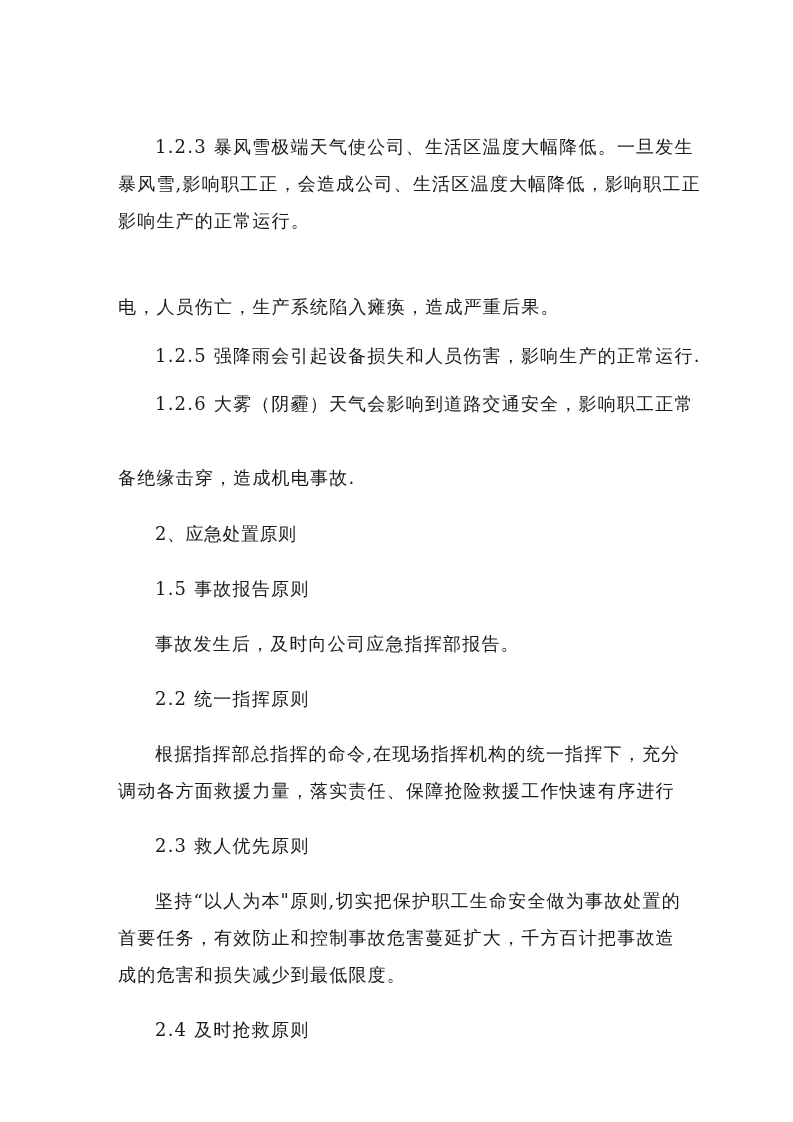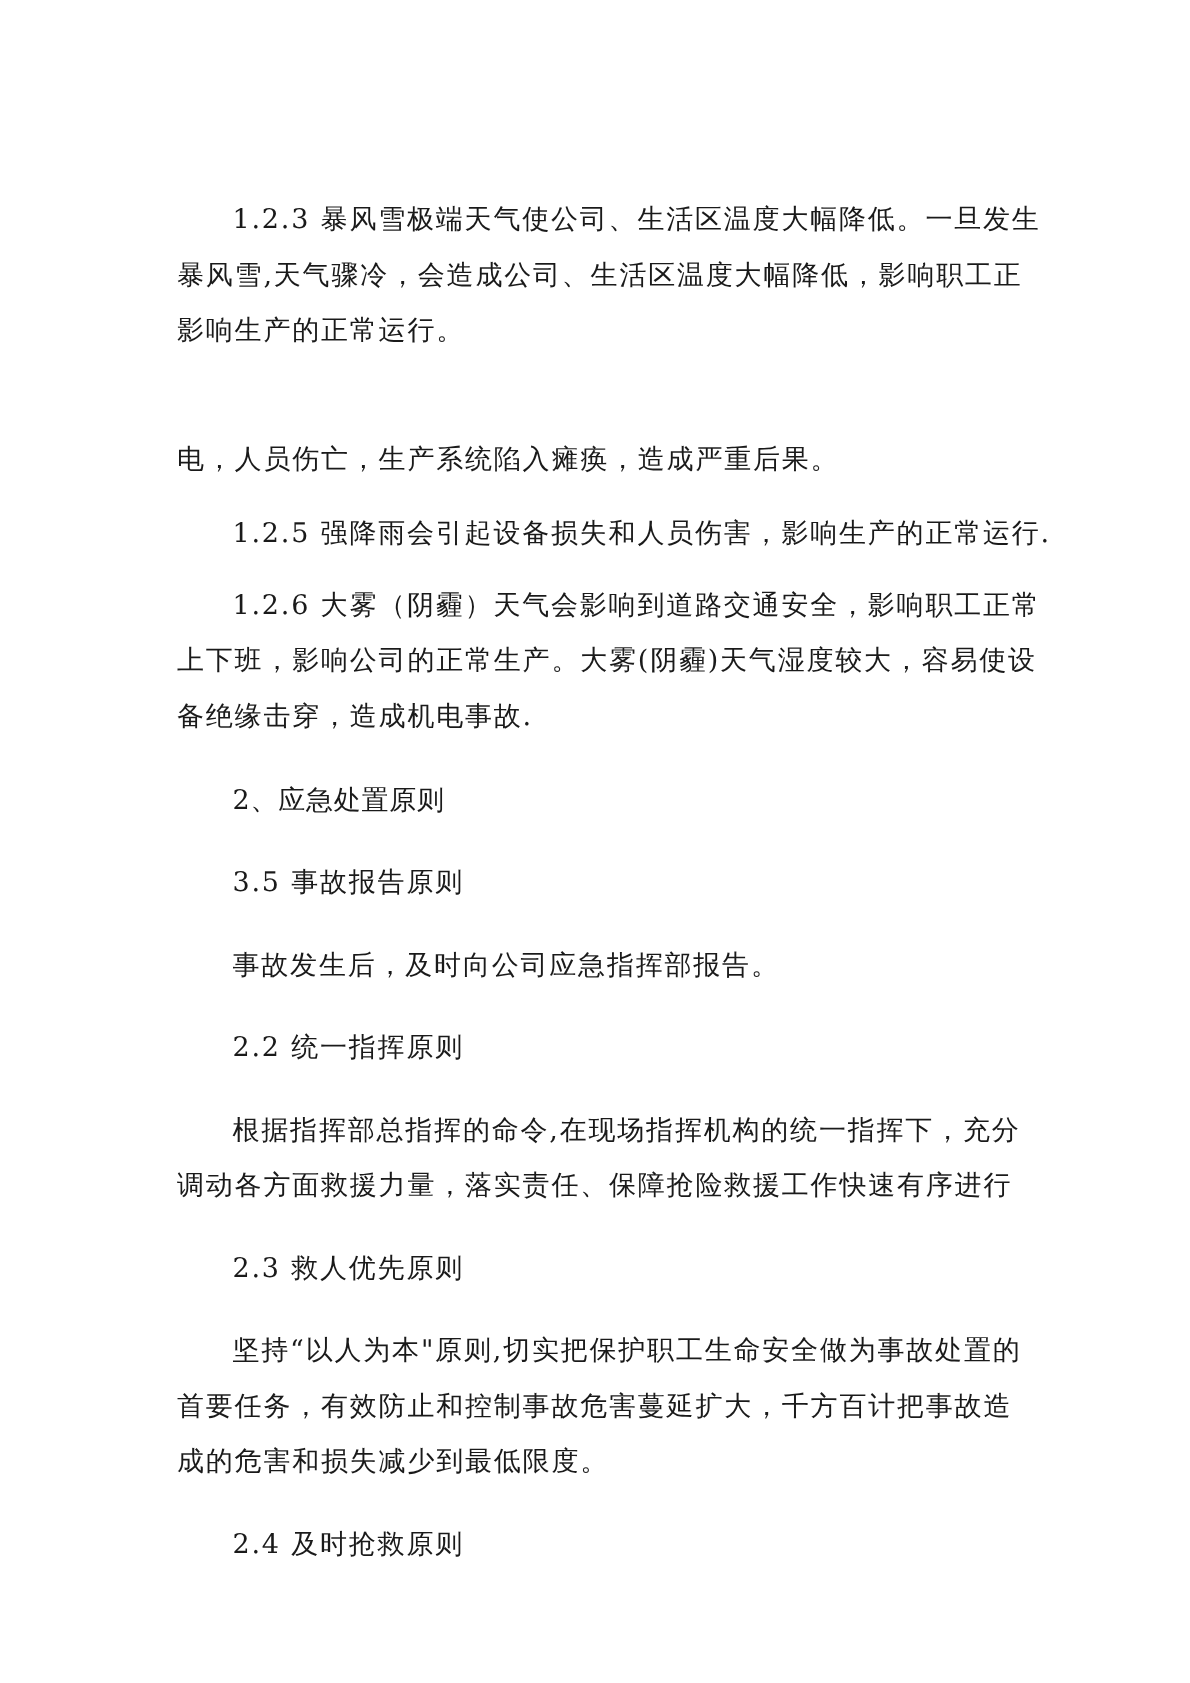--- a/index.html
+++ b/index.html
@@ -16,7 +16,7 @@
 
 <div class="page">
   <div class="line indent" style="top:135px">1.2.3 暴风雪极端天气使公司、生活区温度大幅降低。一旦发生</div>
-  <div class="line" style="top:172px">暴风雪,天气骤冷，会造成公司、生活区温度大幅降低，影响职工正</div>
+  <div class="line" style="top:172px">暴风雪,影响职工正，会造成公司、生活区温度大幅降低，影响职工正</div>
   <div class="line" style="top:209px">影响生产的正常运行。</div>
 
   <div class="line" style="top:295px">电，人员伤亡，生产系统陷入瘫痪，造成严重后果。</div>

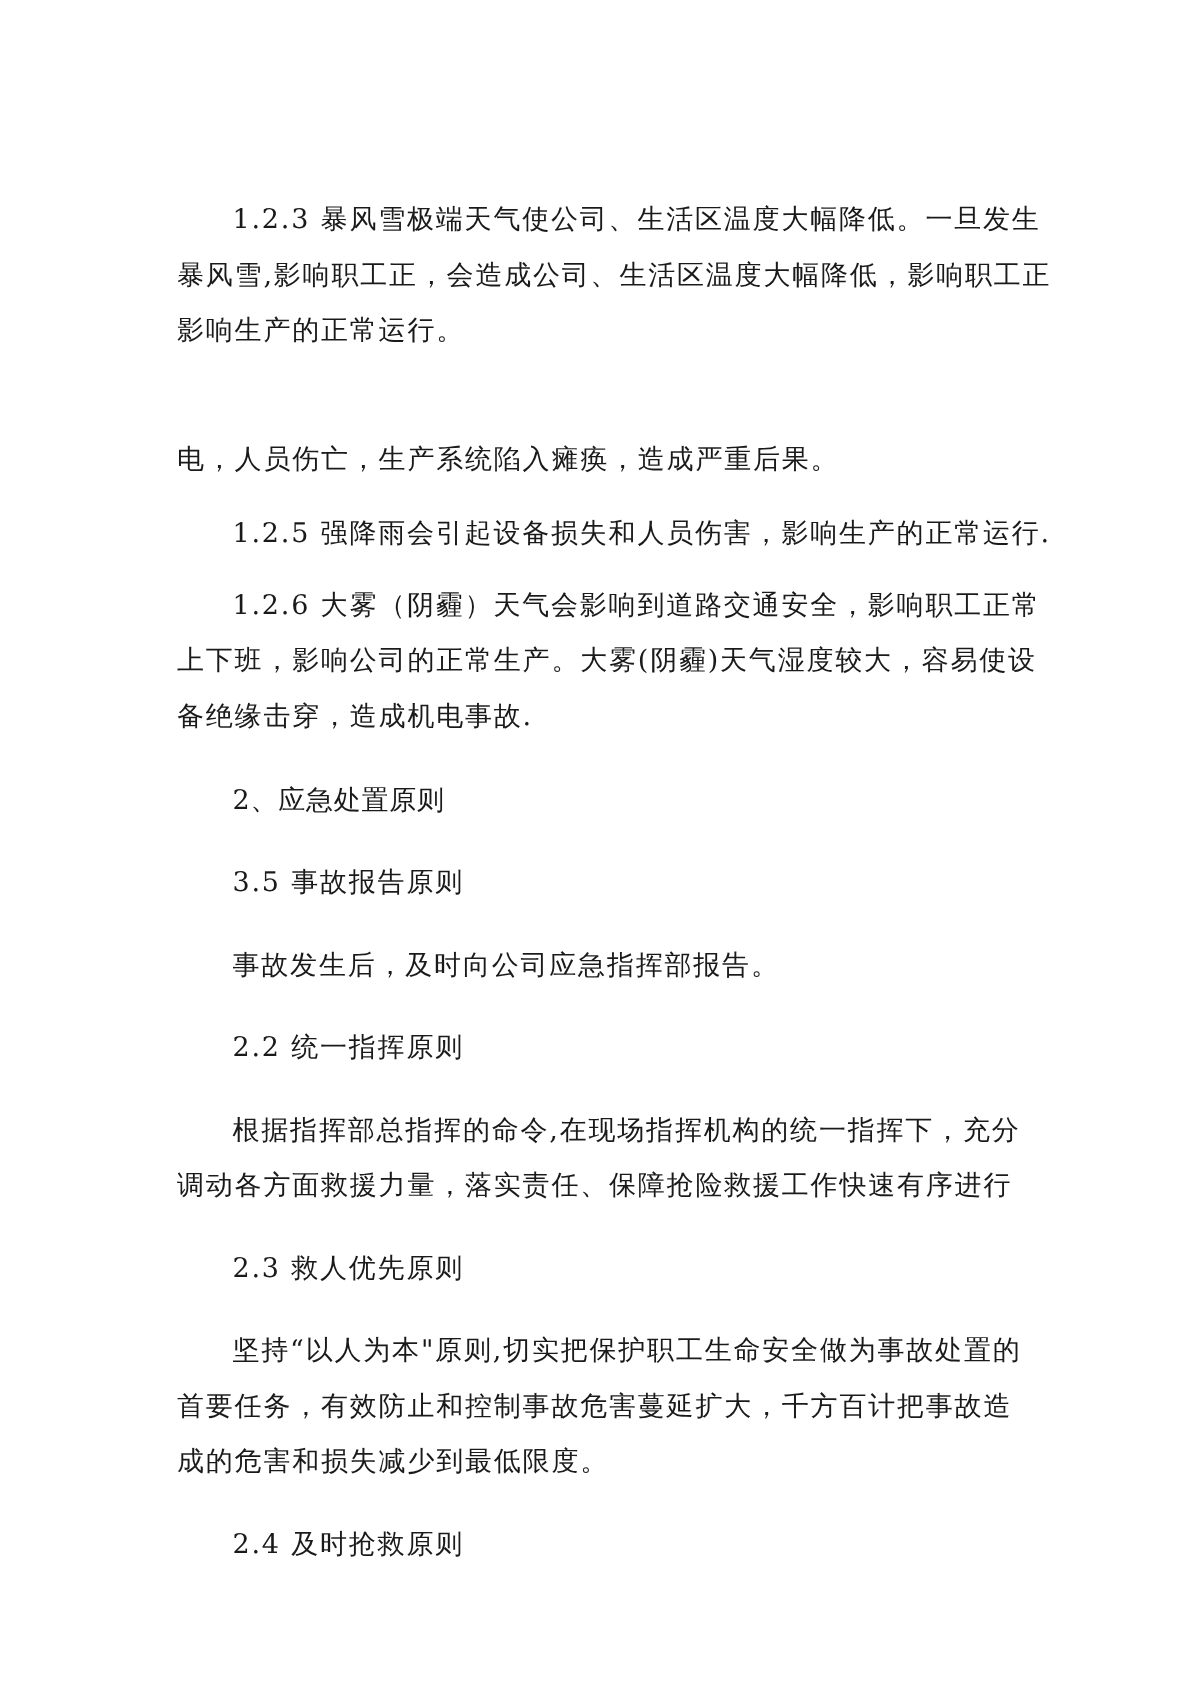--- a/index.html
+++ b/index.html
@@ -24,7 +24,6 @@
   <div class="line indent" style="top:344px">1.2.5 强降雨会引起设备损失和人员伤害，影响生产的正常运行.</div>
 
   <div class="line indent" style="top:392px">1.2.6 大雾（阴霾）天气会影响到道路交通安全，影响职工正常</div>
-  <div class="line" style="top:429px">上下班，影响公司的正常生产。大雾(阴霾)天气湿度较大，容易使设</div>
   <div class="line" style="top:466px">备绝缘击穿，造成机电事故.</div>
 
   <div class="line indent bold" style="top:522px">2、应急处置原则</div>

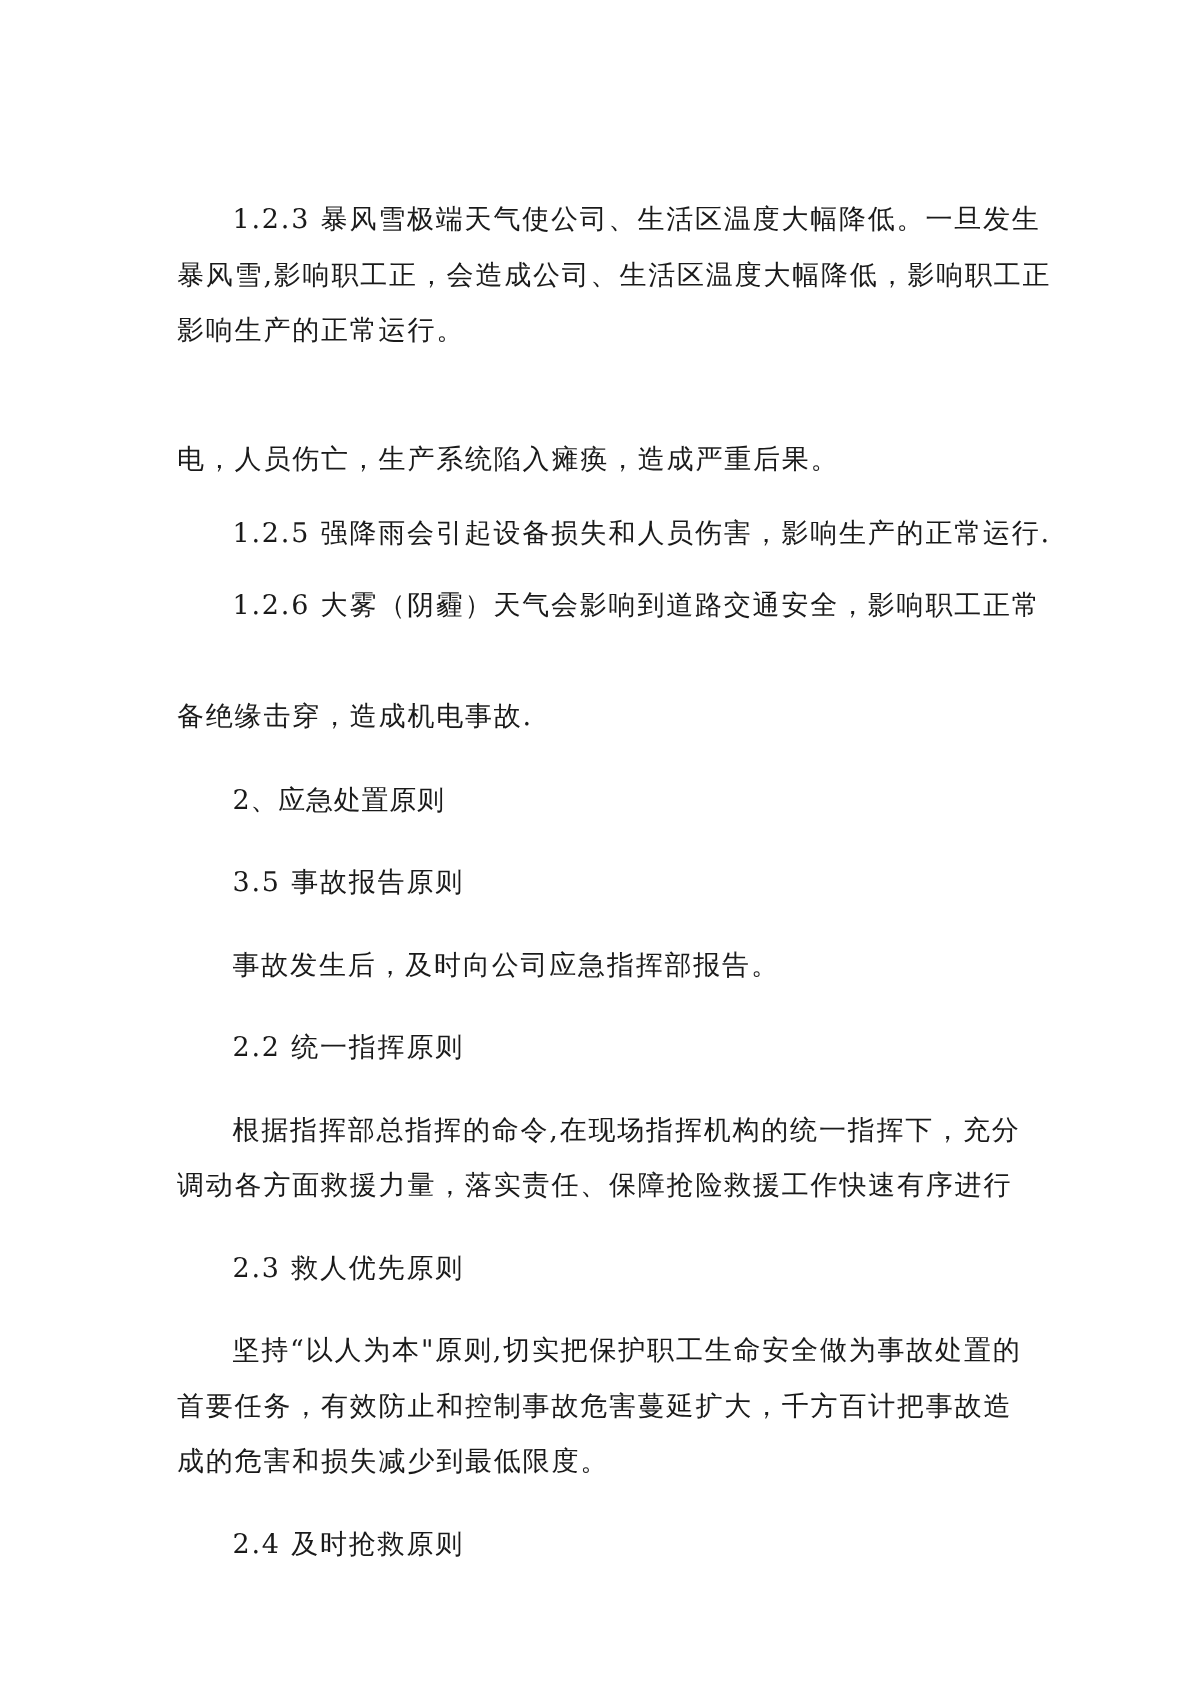--- a/index.html
+++ b/index.html
@@ -28,7 +28,7 @@
 
   <div class="line indent bold" style="top:522px">2、应急处置原则</div>
 
-  <div class="line indent" style="top:577px">3.5 事故报告原则</div>
+  <div class="line indent" style="top:577px">1.5 事故报告原则</div>
   <div class="line indent" style="top:632px">事故发生后，及时向公司应急指挥部报告。</div>
 
   <div class="line indent" style="top:687px">2.2 统一指挥原则</div>

